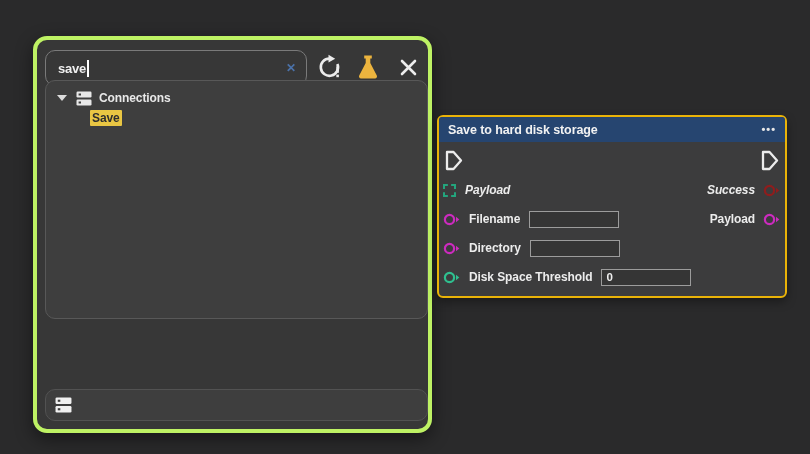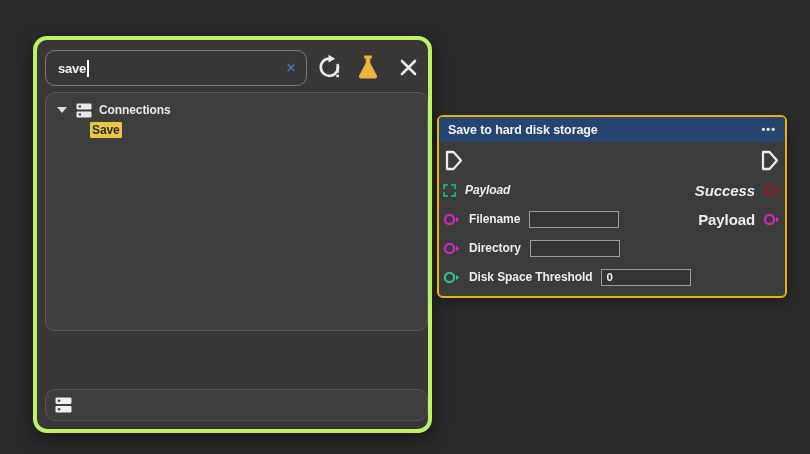--- a/index.html
+++ b/index.html
@@ -54,7 +54,7 @@
 
   
   .tree {
-    position: absolute; left: 8px; top: 52px;
+    position: absolute; left: 8px; top: 40px;
     width: 383px; height: 239px;
     background: #3e3e3e;
     border: 1px solid #585858;

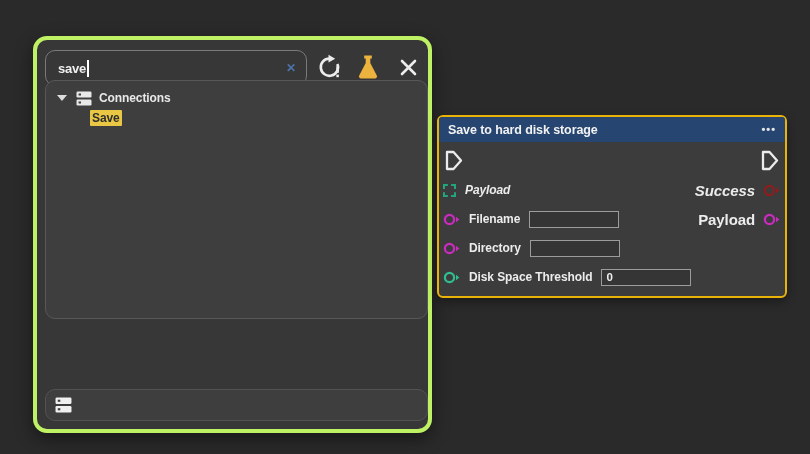--- a/index.html
+++ b/index.html
@@ -144,7 +144,7 @@
     position: absolute; right: 5px;
     height: 20px;
     display: flex; align-items: center; gap: 8px;
-    font-size: 15px; font-weight: 700; color: #ececec;
+    font-size: 12px; font-weight: 700; color: #ececec;
     letter-spacing: -0.1px;
   }
   .r1 { top: 38px; font-style: italic; } .r2 { top: 67px; } .r3 { top: 96px; } .r4 { top: 125px; }

